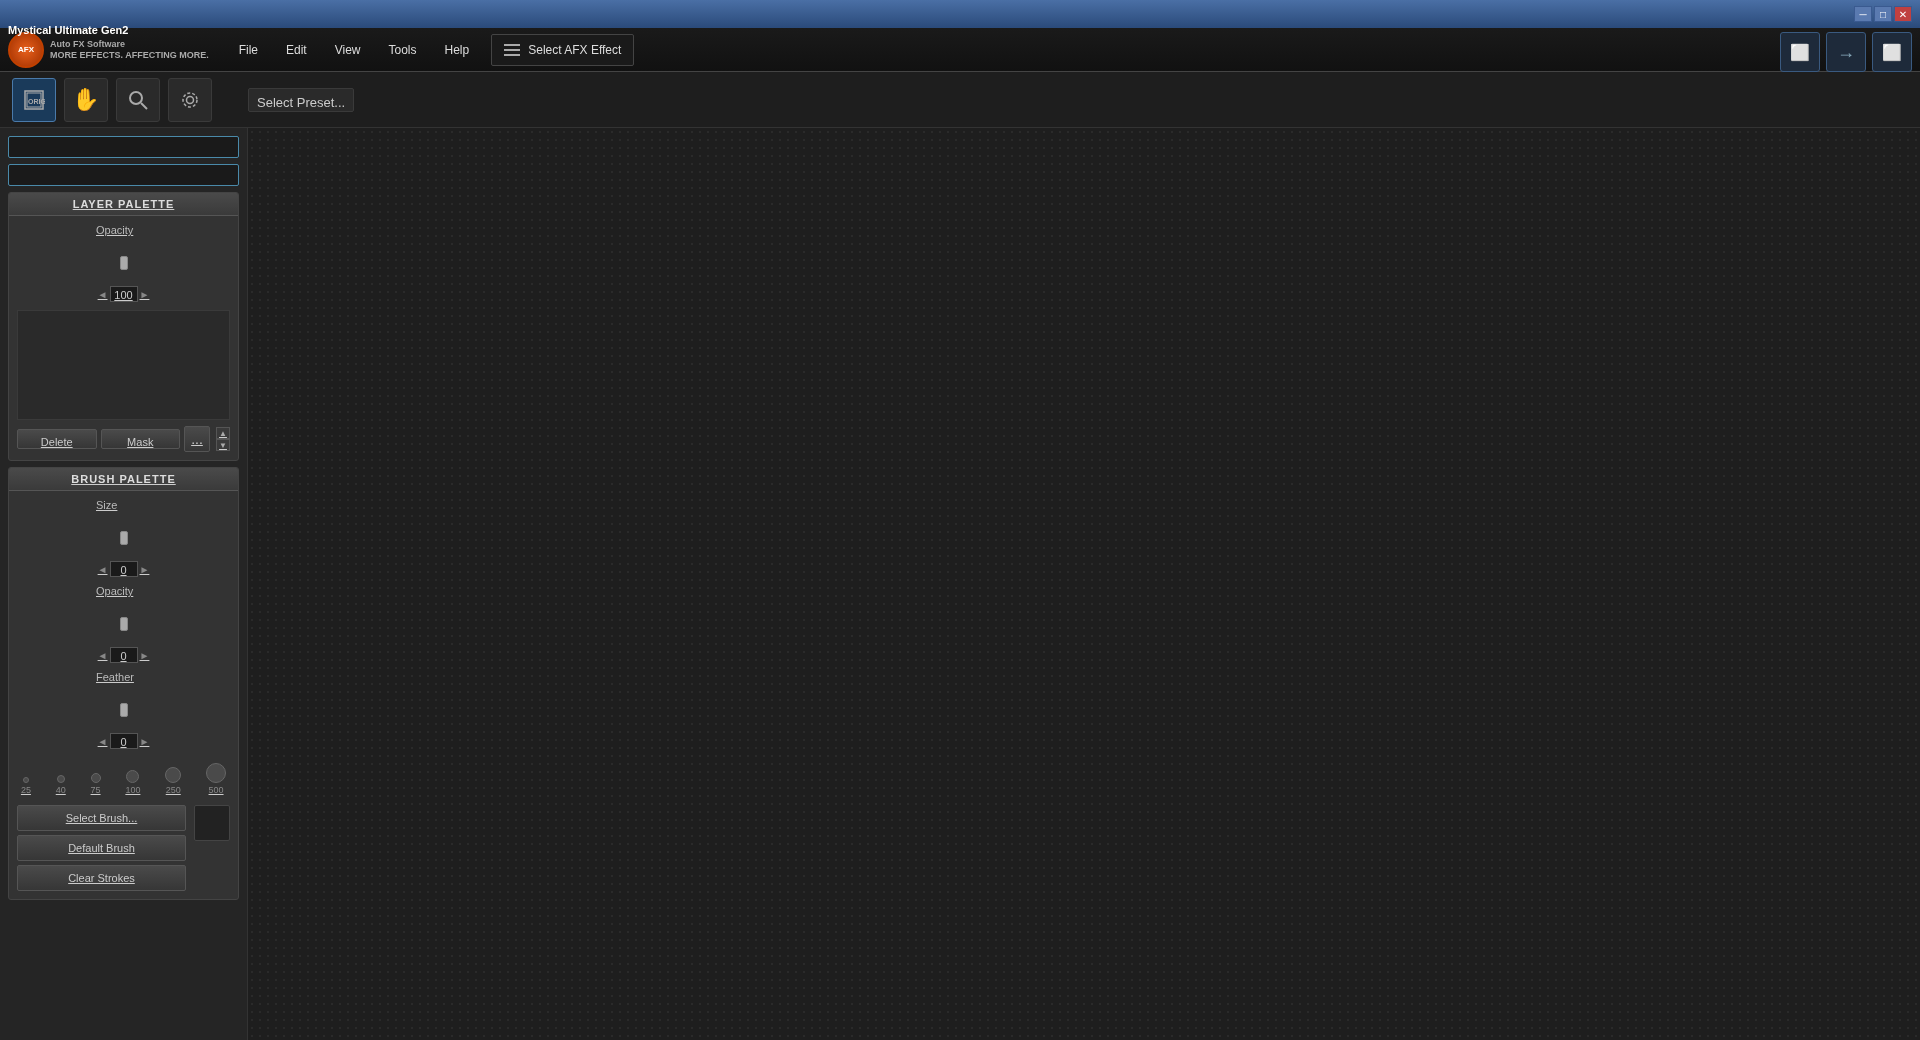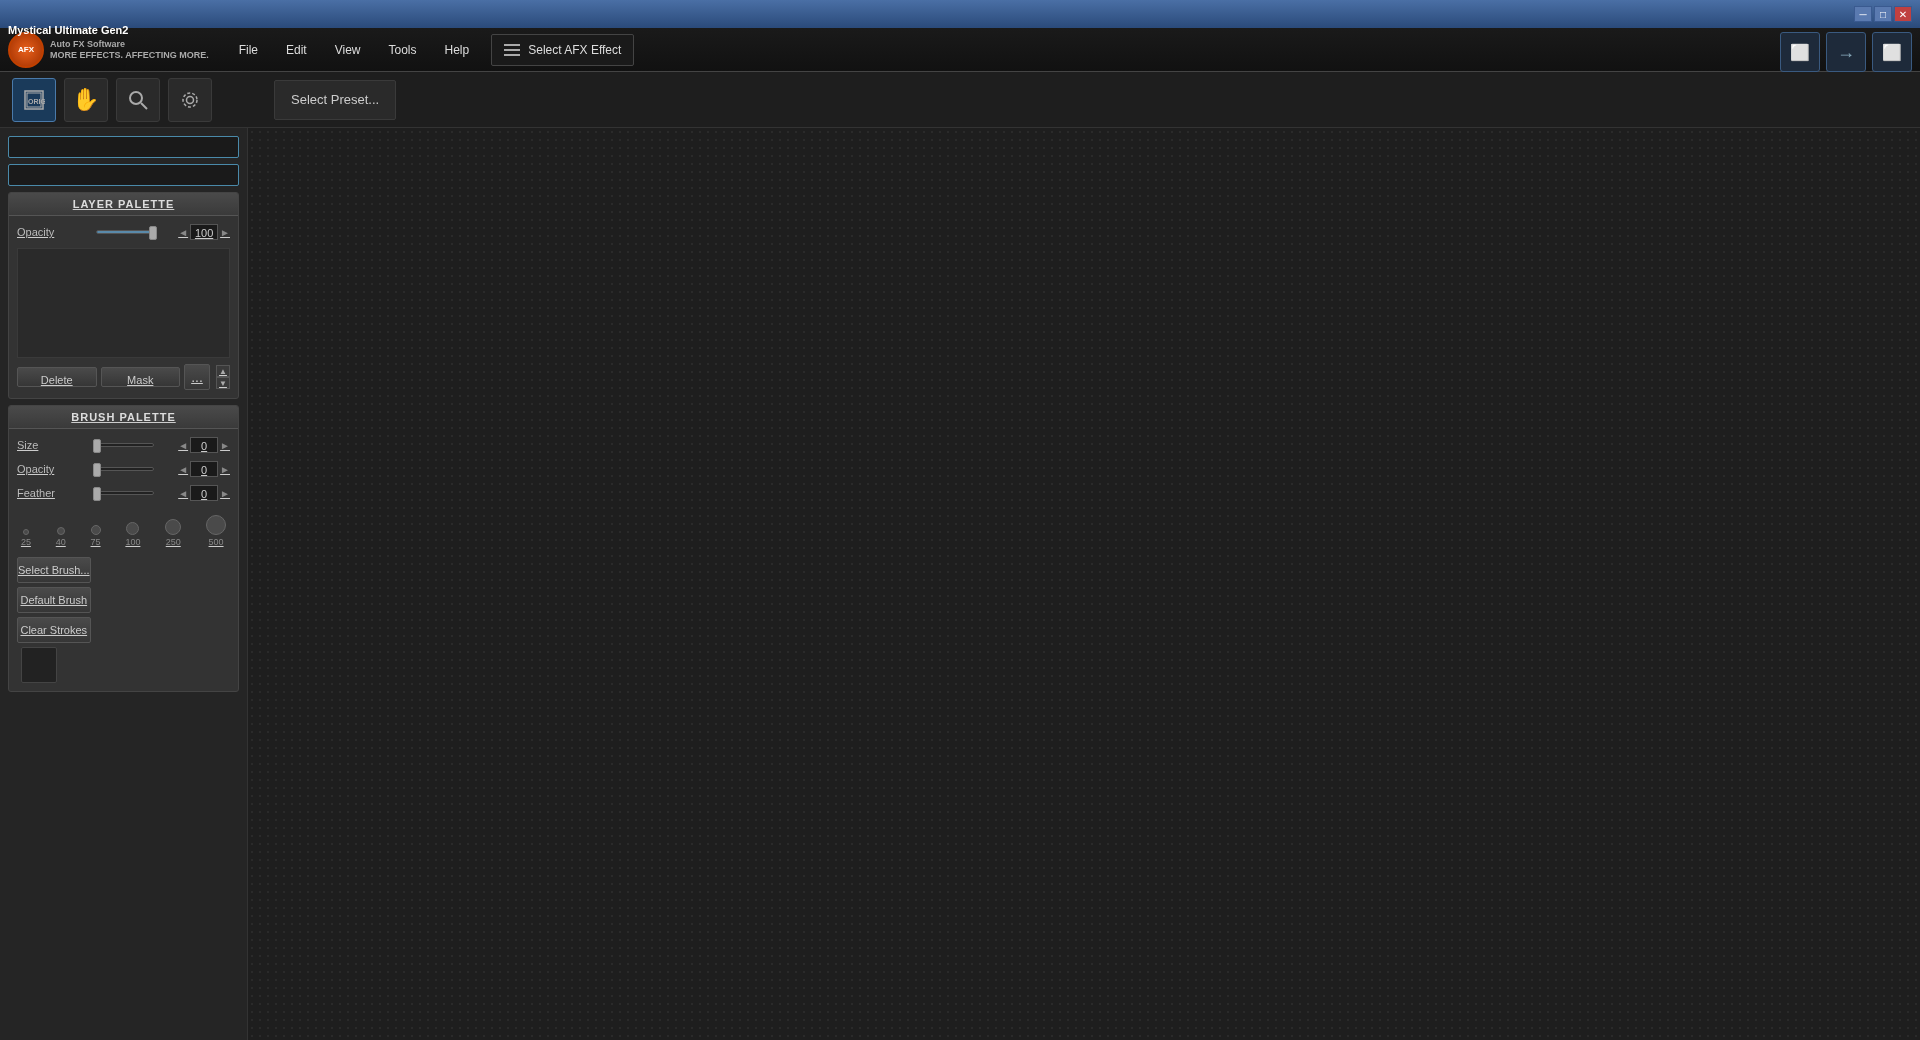--- a/index.html
+++ b/index.html
@@ -178,12 +178,11 @@
       background: #2a2a2a;
       border: 1px solid #3a3a3a;
       color: #ccc;
-      padding: 6px 16px;
+      padding: 6px 8px;
       font-size: 13px;
       cursor: pointer;
       border-radius: 2px;
-      height: 40px;
-      margin-left: 26px;
+      height: 24px;
     }
 
     

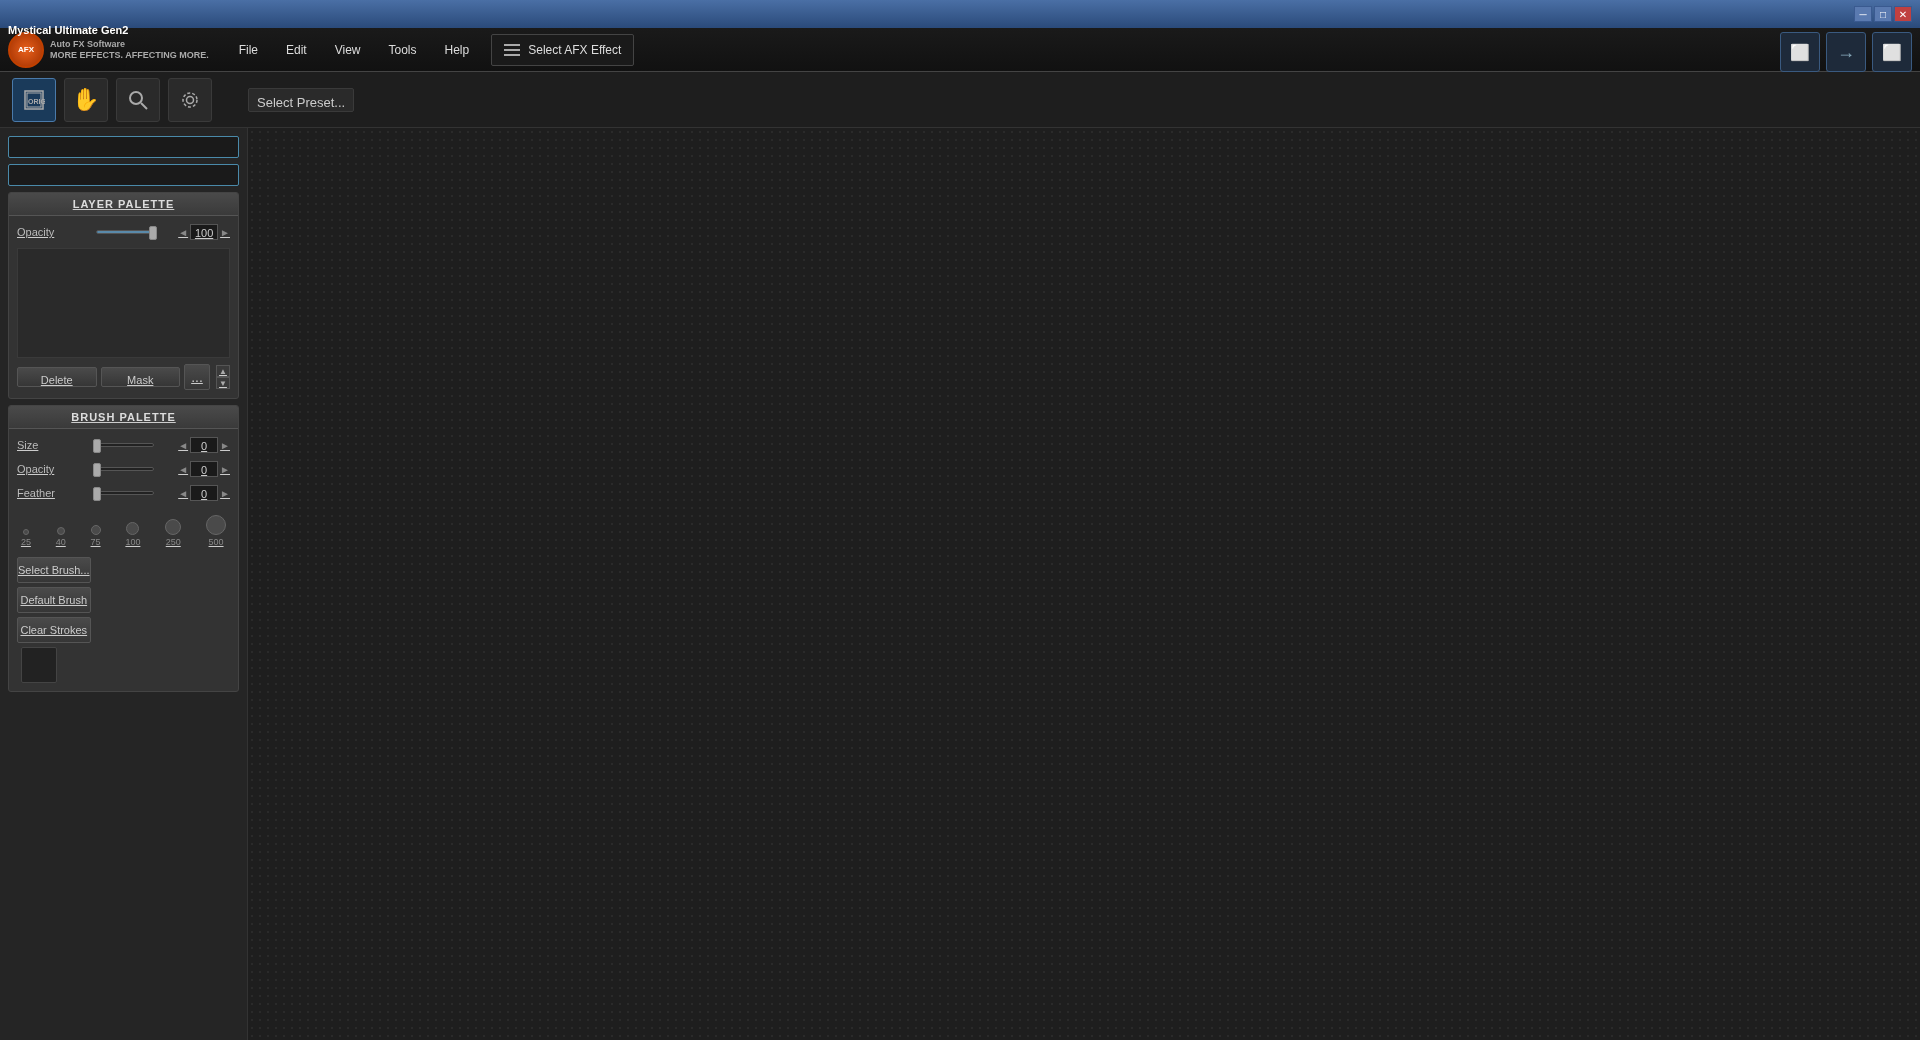--- a/index.html
+++ b/index.html
@@ -242,6 +242,7 @@
       align-items: center;
       gap: 24px;
       margin-bottom: 8px;
+      flex-direction: column;
     }
     .slider-label {
       width: 55px;

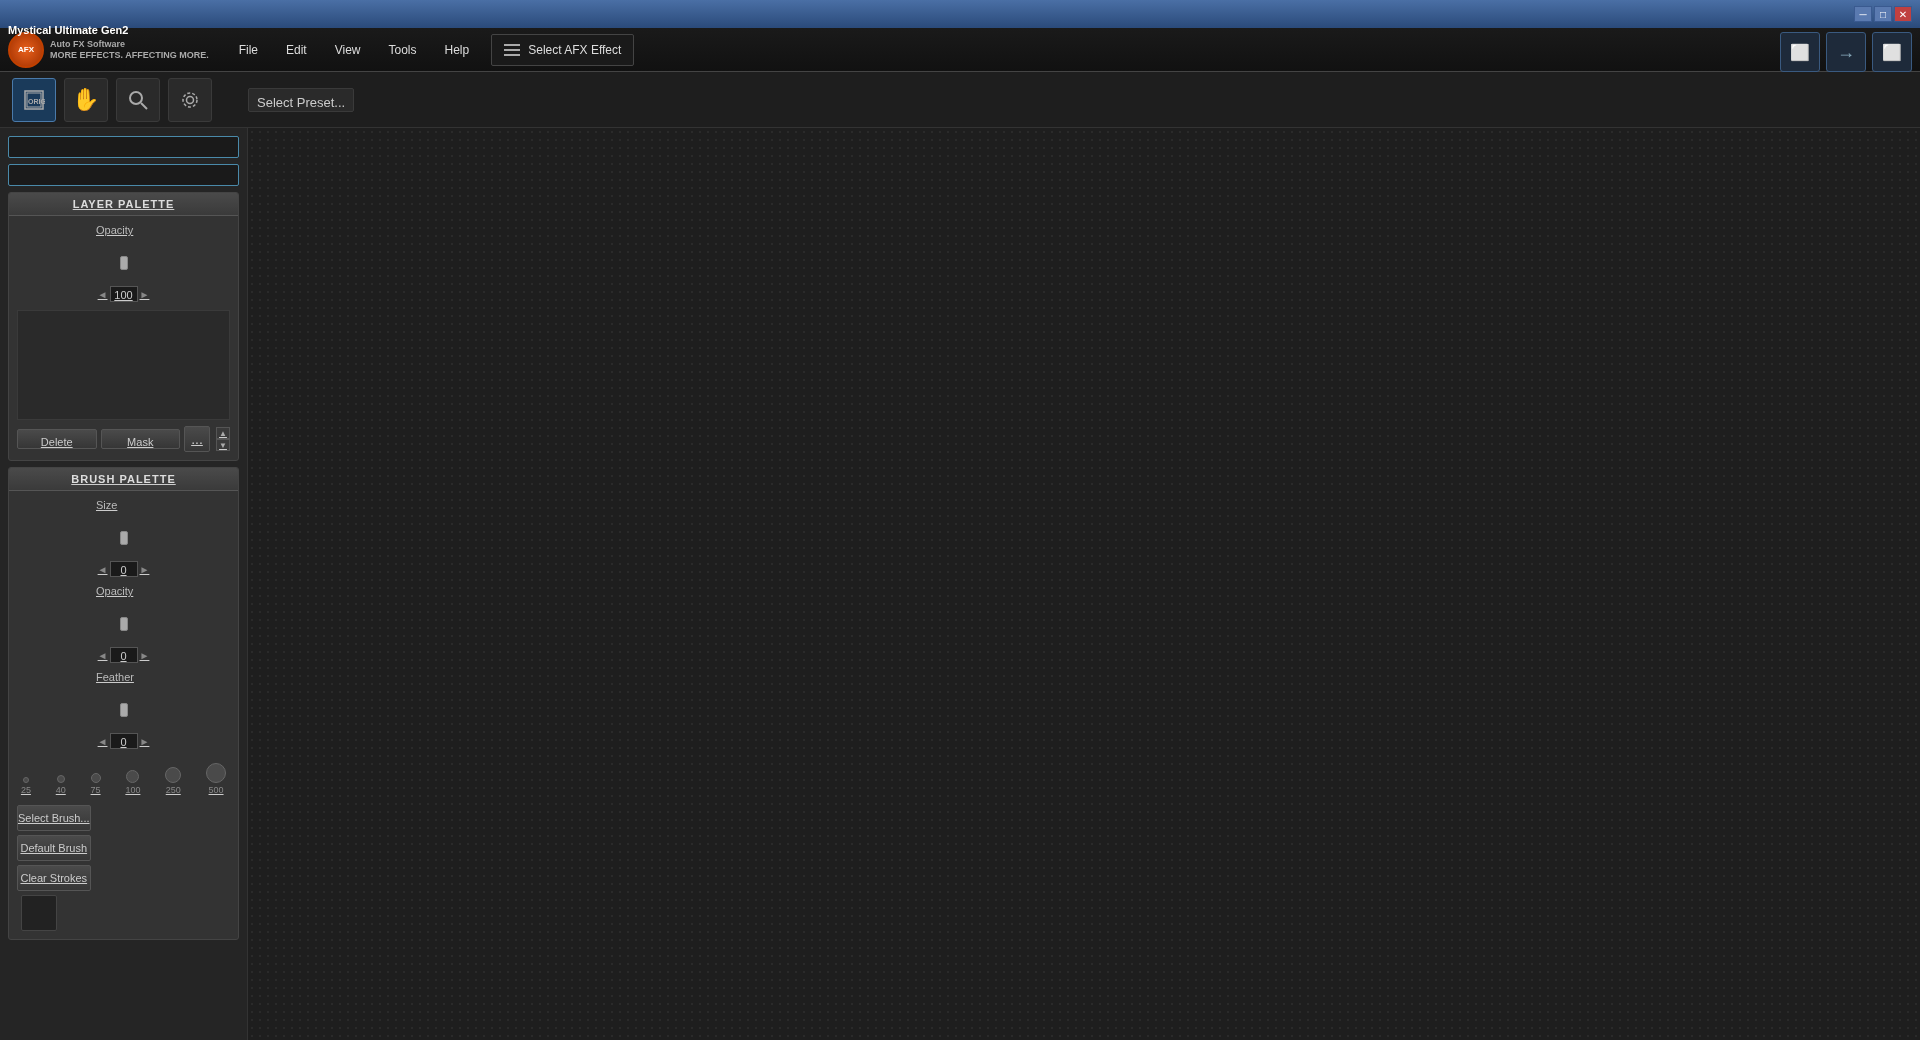--- a/index.html
+++ b/index.html
@@ -566,7 +566,7 @@
             </div>
           </div>
 
-        <div style="display:flex; gap:4px; align-items:flex-start; margin-top:4px;flex-direction:column;">
+        <div style="display:flex; gap:4px; align-items:flex-start; margin-top:4px;">
           <div style="display:flex; flex-direction:column; gap:4px; flex:1;">
             <div class="action-btn">Select Brush...</div>
             <div class="action-btn">Default Brush</div>

